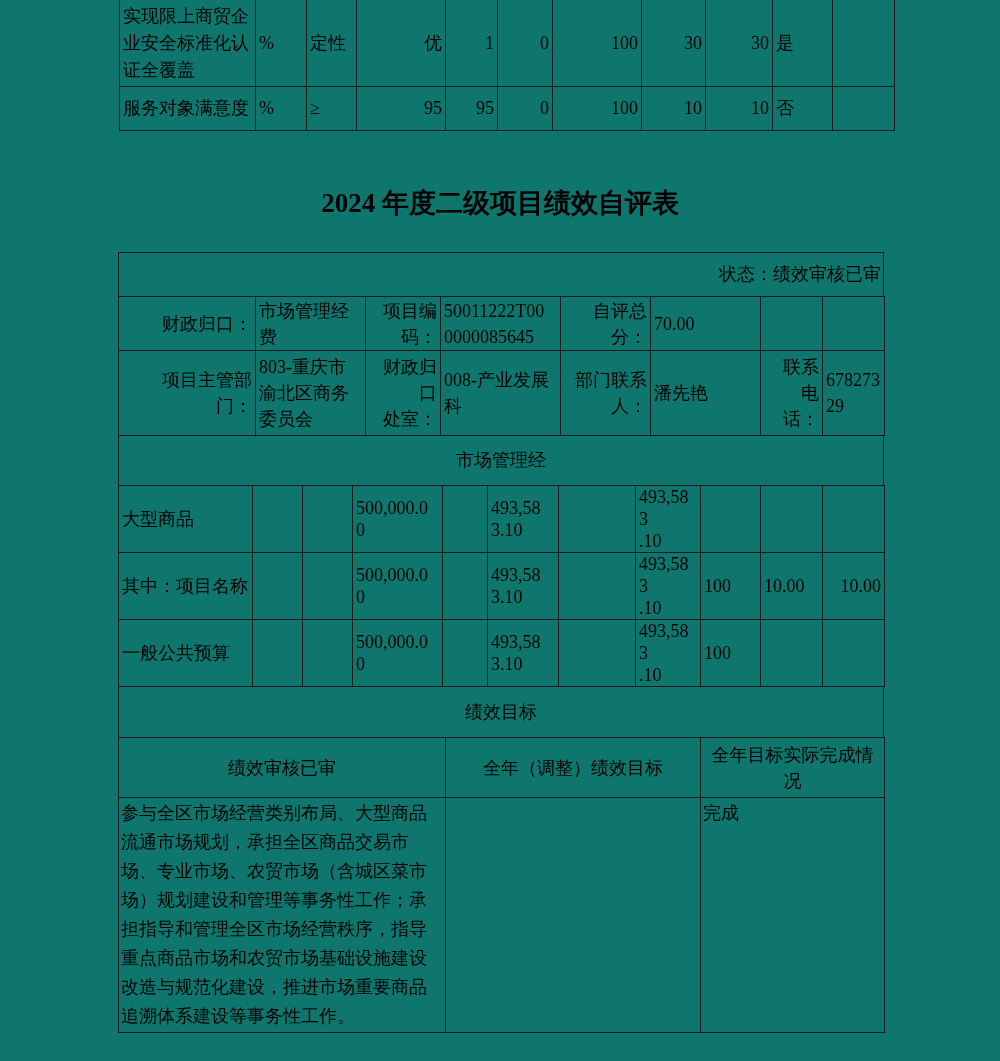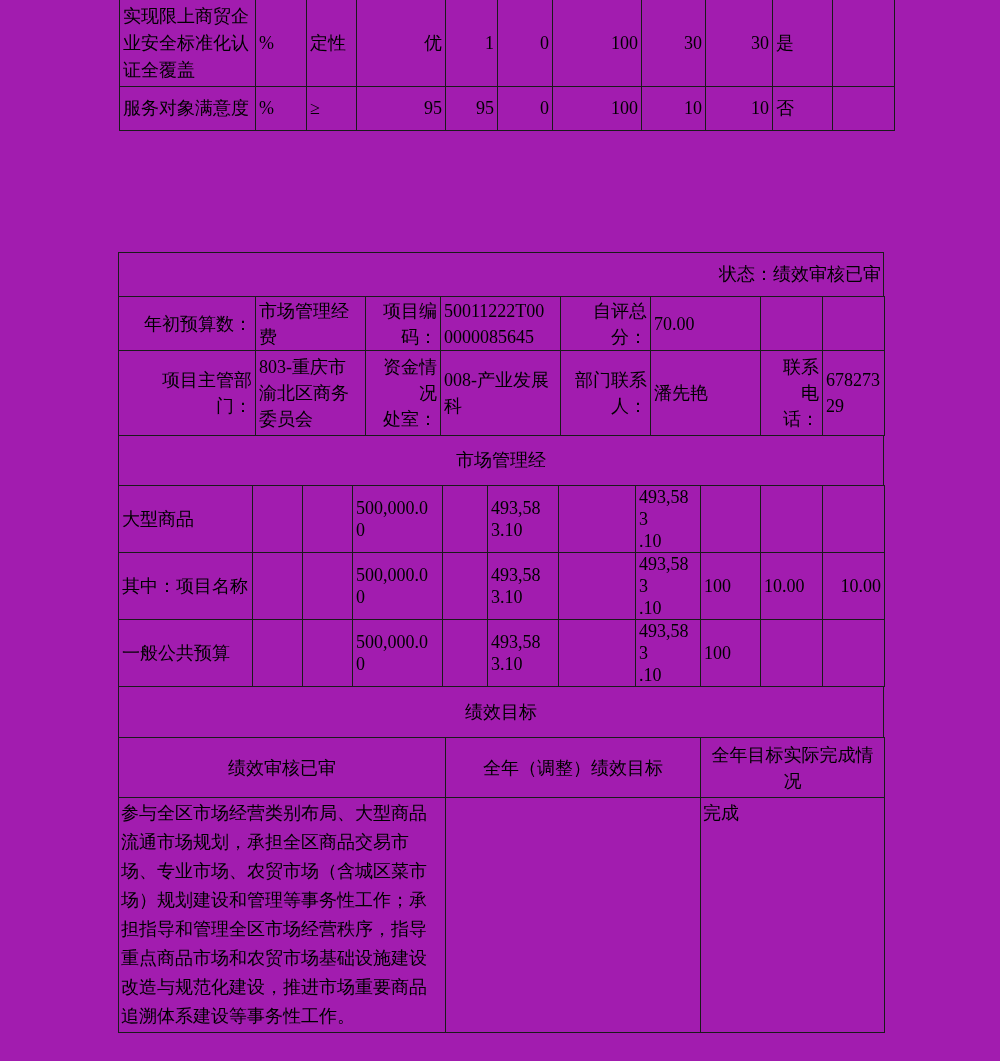--- a/index.html
+++ b/index.html
@@ -5,7 +5,7 @@
   html,body{margin:0;padding:0;background:#ffffff;}
   body{width:1000px;height:1061px;overflow:hidden;color:#000;
        font-family:"Liberation Serif","DejaVu Serif",serif;}
-  .page{position:relative;width:1000px;height:1061px;background:#a21caf;}
+  .page{position:relative;width:1000px;height:1061px;background:#0f766e;}
 
   table.tbl{border-collapse:collapse;table-layout:fixed;}
   .tbl td{border:1px solid #1a1a1a;font-size:18px;line-height:27px;

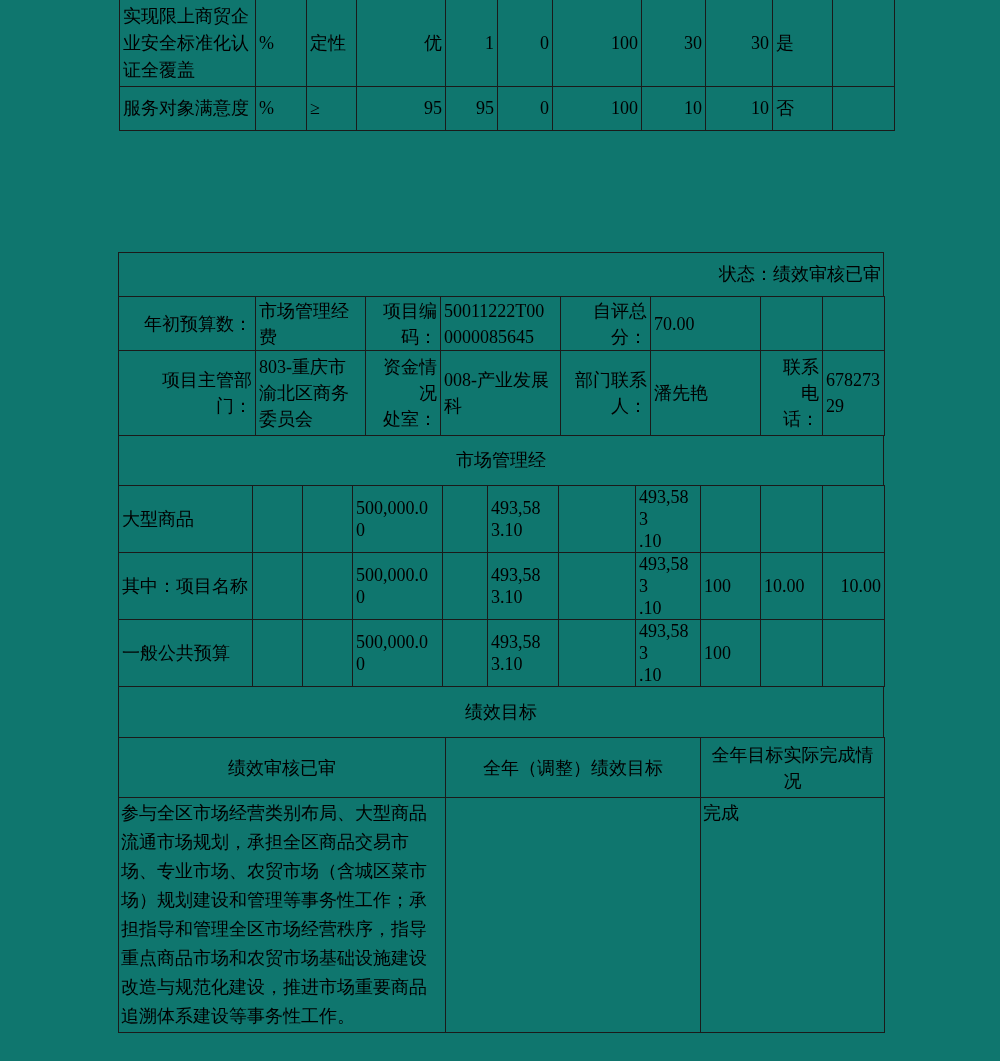--- a/index.html
+++ b/index.html
@@ -92,6 +92,7 @@
     </tbody>
   </table>
 
+  <h1 class="title">2024 年度二级项目绩效自评表</h1>
 
   <div class="main">
 

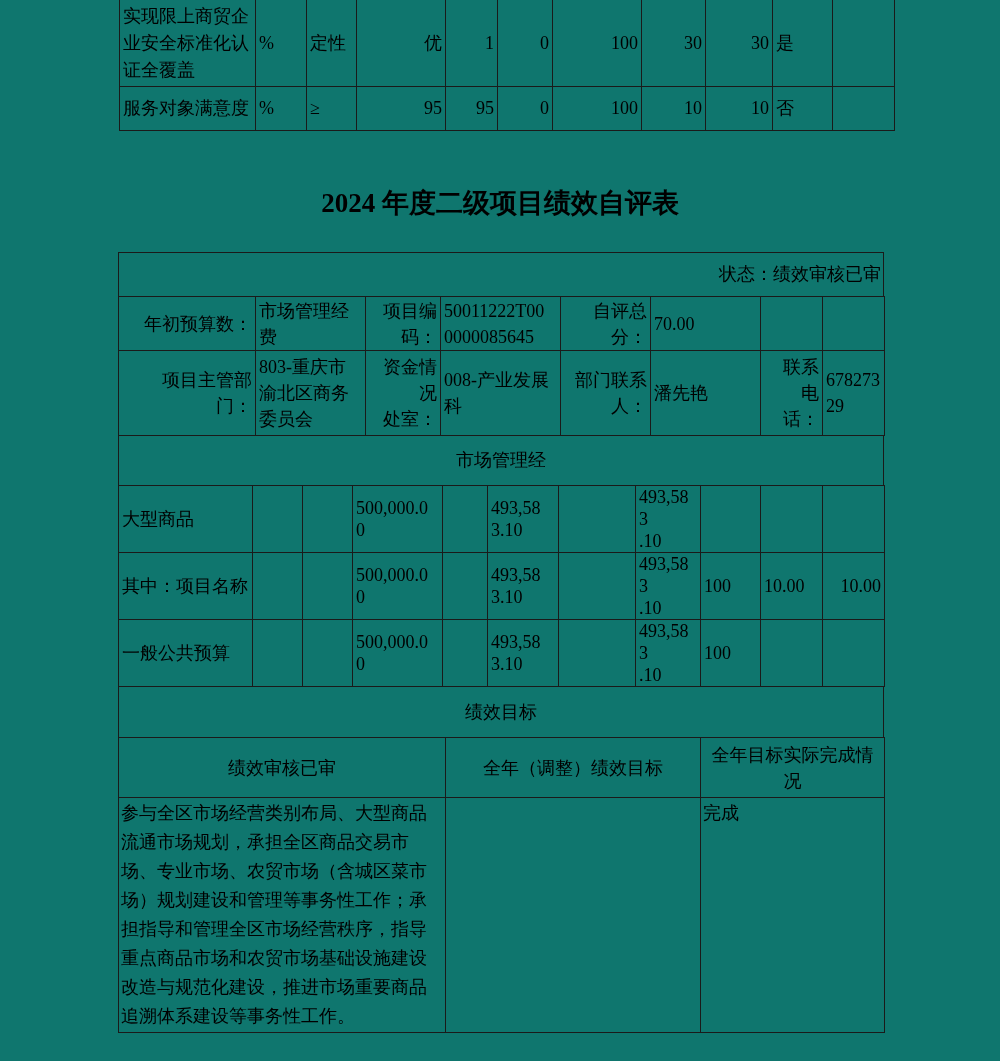--- a/index.html
+++ b/index.html
@@ -117,7 +117,7 @@
       </colgroup>
       <tbody>
         <tr class="pr1">
-          <td class="lbl">年初预算数：</td>
+          <td class="lbl">财政归口：</td>
           <td class="l">市场管理经
 费</td>
           <td class="lbl">项目编

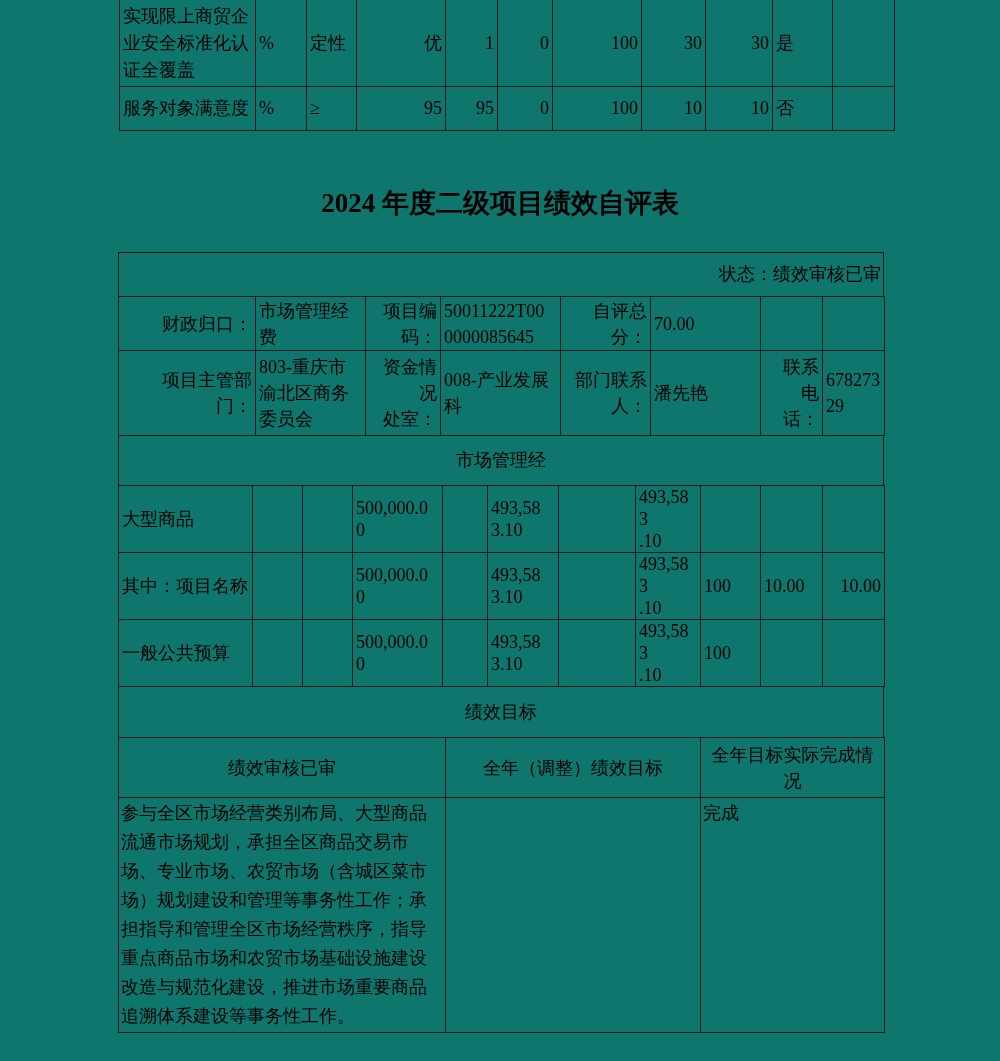--- a/index.html
+++ b/index.html
@@ -136,7 +136,7 @@
           <td class="l">803-重庆市
 渝北区商务
 委员会</td>
-          <td class="lbl">资金情况
+          <td class="lbl">财政归口
 处室：</td>
           <td class="l">008-产业发展
 科</td>

